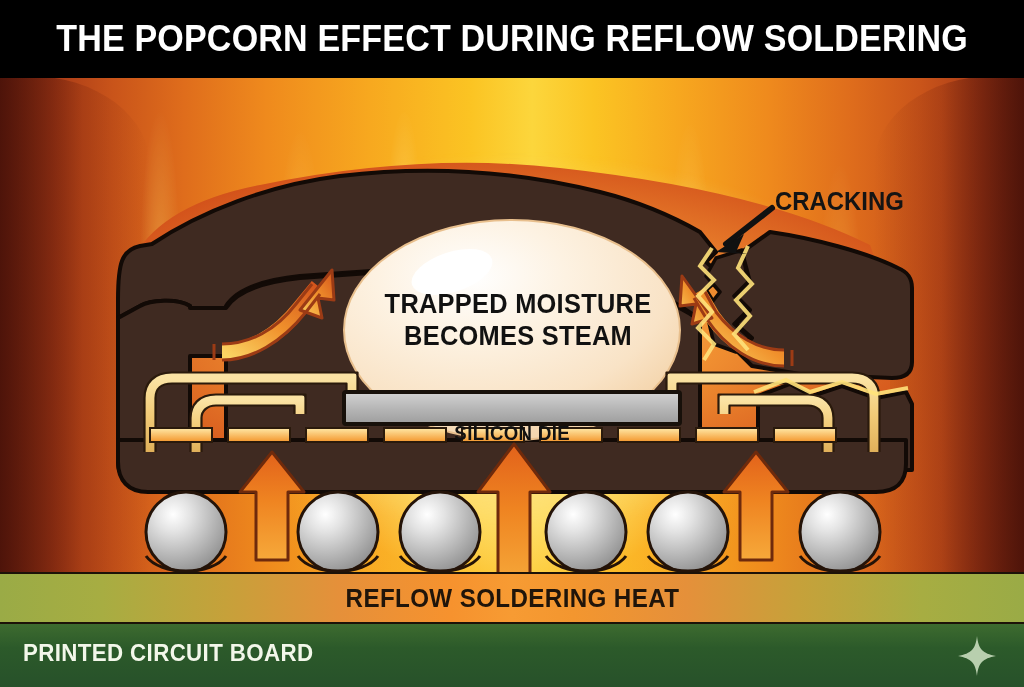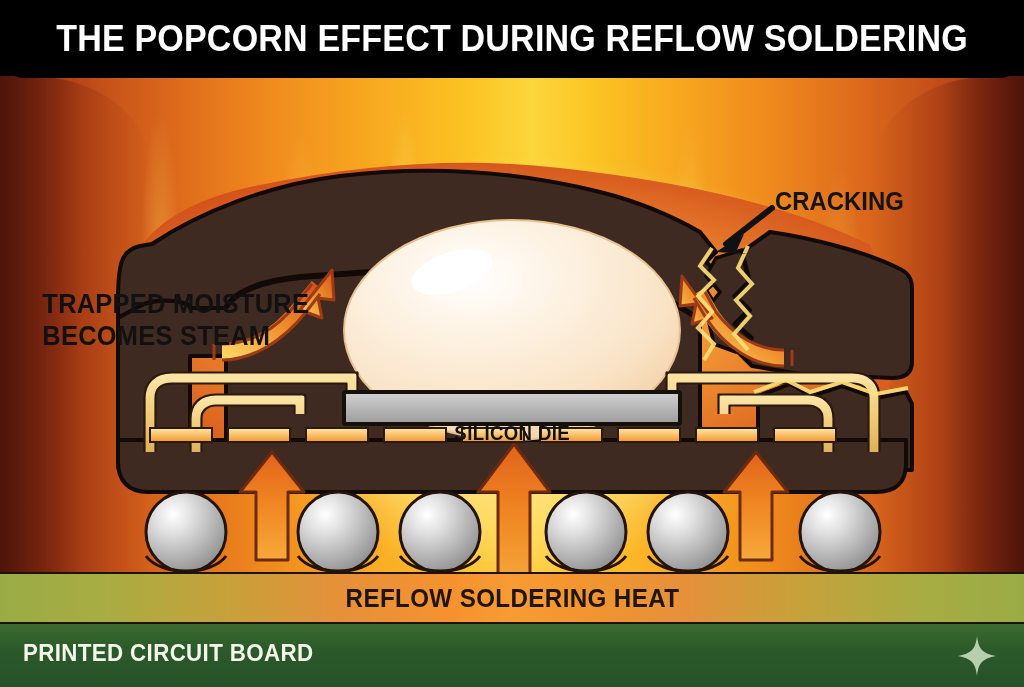--- a/index.html
+++ b/index.html
@@ -12,7 +12,7 @@
   
   .titlebar{
     position:absolute;left:0;top:0;width:1024px;height:78px;
-    background:#000;z-index:60;border-radius:24px;
+    background:#000;z-index:60;
   }
   .titlebar .t{
     position:absolute;left:0;top:0;width:1024px;height:78px;

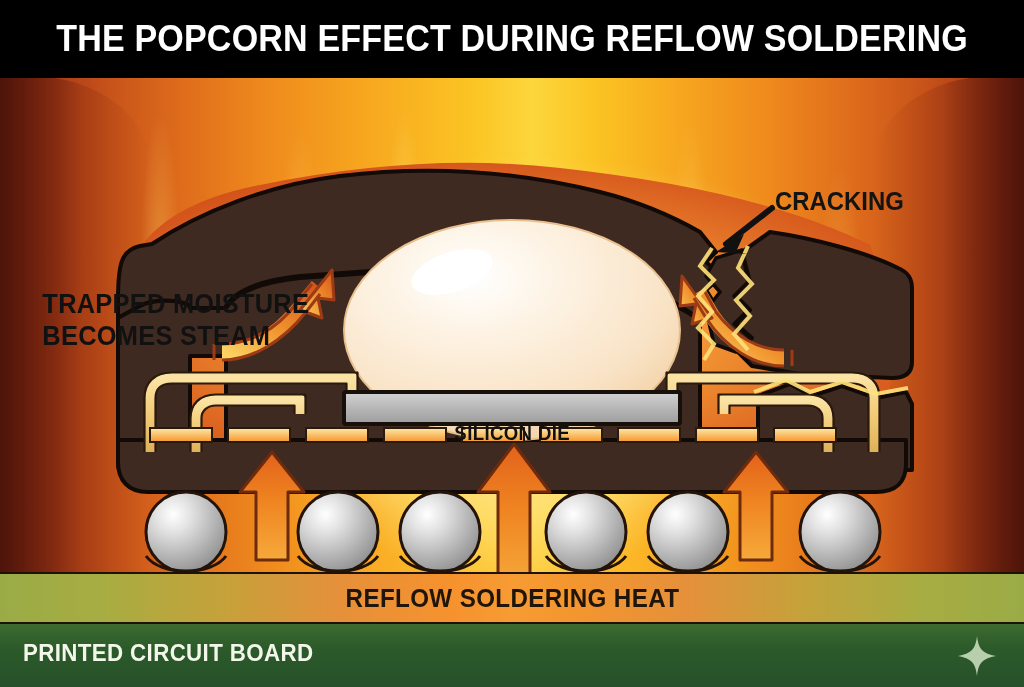--- a/index.html
+++ b/index.html
@@ -71,7 +71,7 @@
   
   .lbl{position:absolute;z-index:40;font-weight:700;white-space:nowrap;}
   .steam-text{
-    left:0;top:288px;width:1024px;
+    left:0;top:288px;width:1024px;text-align:center;
     color:#111;font-size:27px;line-height:32px;letter-spacing:.3px;padding-left:12px;
   }
   .steam-text span{display:block;transform:scaleX(.94);}

